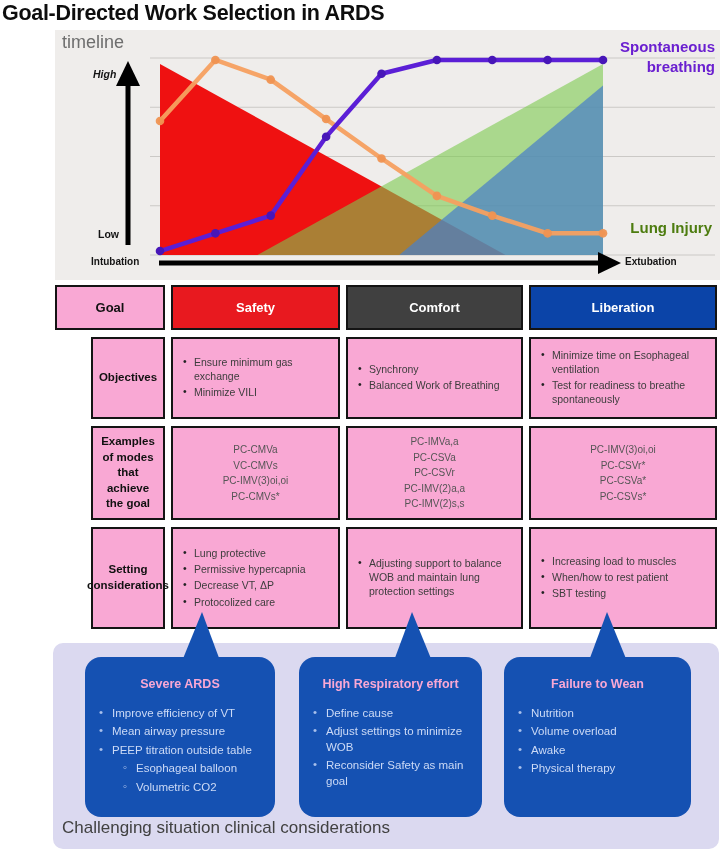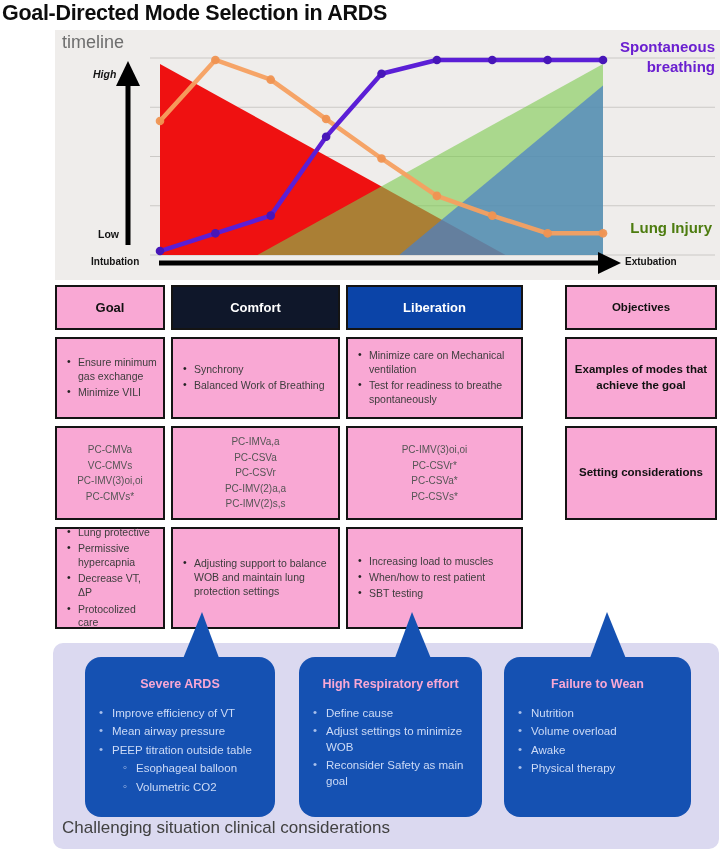--- a/index.html
+++ b/index.html
@@ -56,7 +56,7 @@
 </head>
 <body>
 
-<h1 class="page-title">Goal-Directed Mode Selection in ARDS</h1>
+<h1 class="page-title">Goal-Directed Work Selection in ARDS</h1>
 
 <div class="chart">
   <svg viewBox="0 0 665 250">

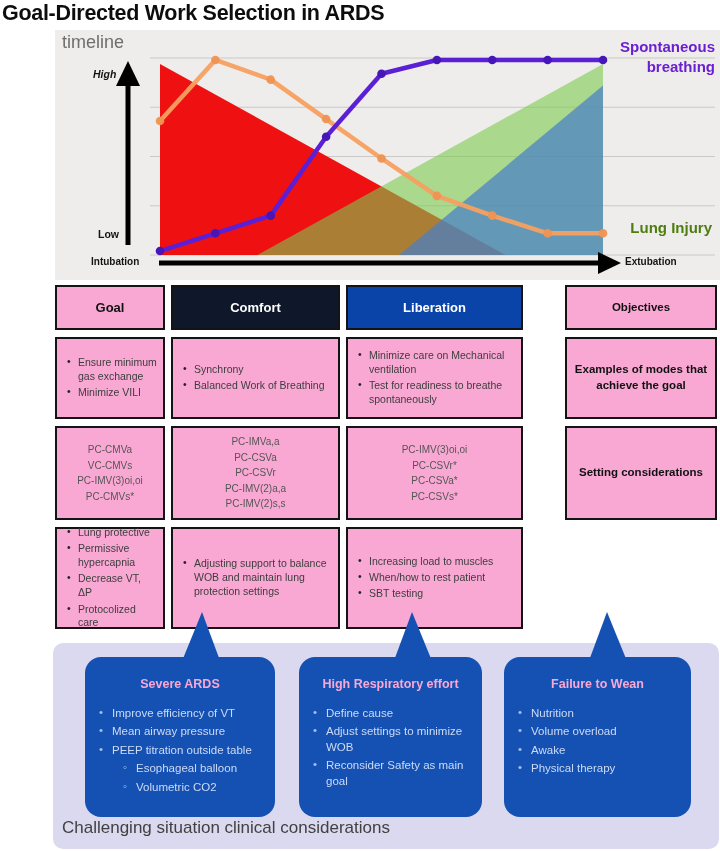--- a/index.html
+++ b/index.html
@@ -109,6 +109,7 @@
 <div class="goal-table">
 
   <div class="cell hdr hdr-goal">Goal</div>
+  <div class="cell hdr hdr-col" style="background-color: rgb(232, 25, 31);">Safety</div>
   <div class="cell hdr hdr-col" style="background-color: #0f172a;">Comfort</div>
   <div class="cell hdr hdr-col" style="background-color: rgb(11, 68, 168);">Liberation</div>
 

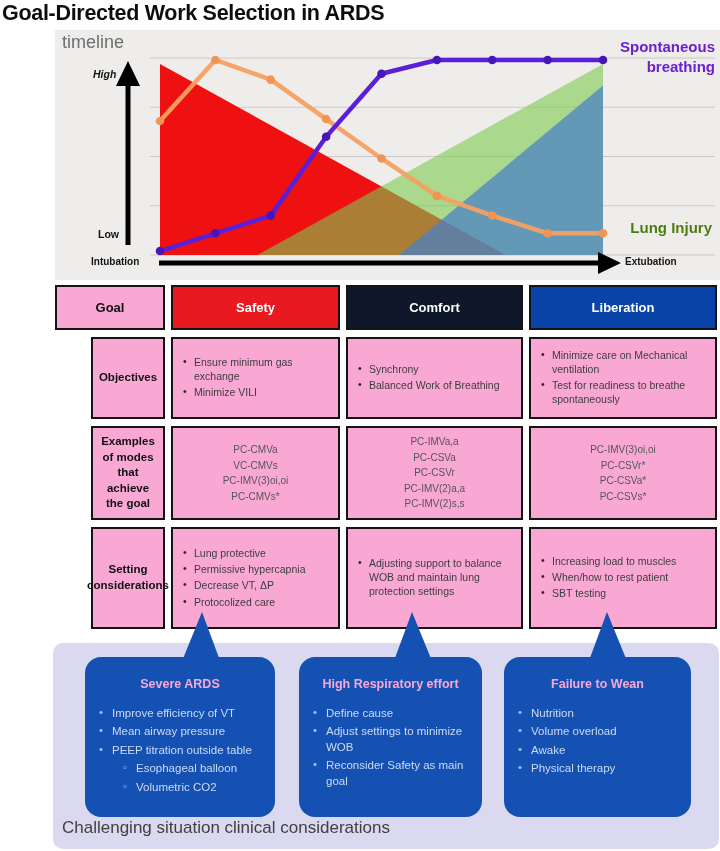--- a/index.html
+++ b/index.html
@@ -110,7 +110,7 @@
 
   <div class="cell hdr hdr-goal">Goal</div>
   <div class="cell hdr hdr-col" style="background-color: rgb(232, 25, 31);">Safety</div>
-  <div class="cell hdr hdr-col" style="background-color: #0f172a;">Comfort</div>
+  <div class="cell hdr hdr-col" style="background-color: #404040;">Comfort</div>
   <div class="cell hdr hdr-col" style="background-color: rgb(11, 68, 168);">Liberation</div>
 
   <div class="cell rowlabel">Objectives</div>

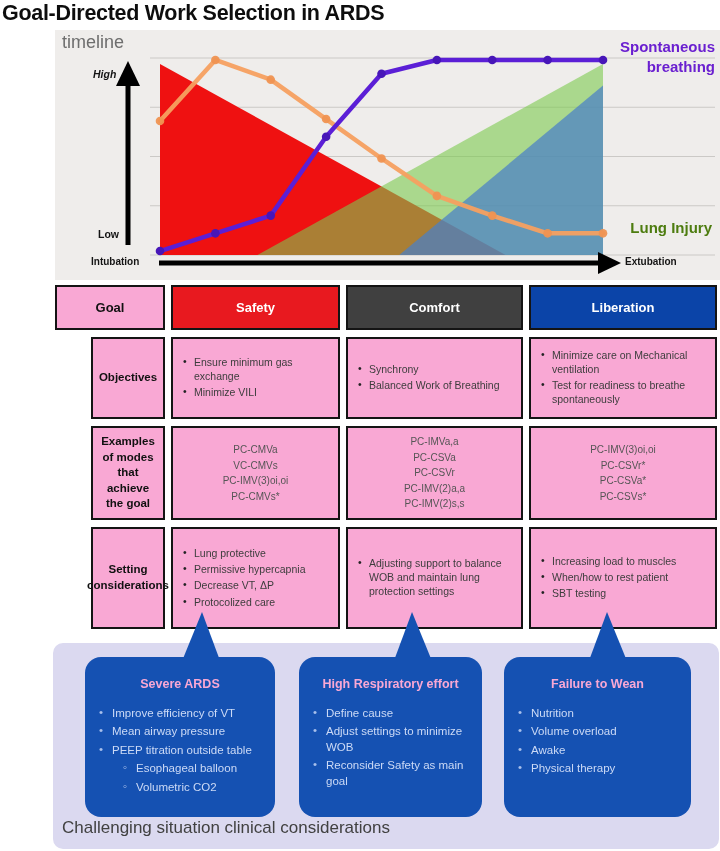--- a/index.html
+++ b/index.html
@@ -128,7 +128,7 @@
     </div>
   <div class="cell bullets">
       <ul>
-        <li>Minimize care on Mechanical ventilation</li>
+        <li>Minimize time on Esophageal ventilation</li>
         <li>Test for readiness to breathe spontaneously</li>
       </ul>
     </div>

